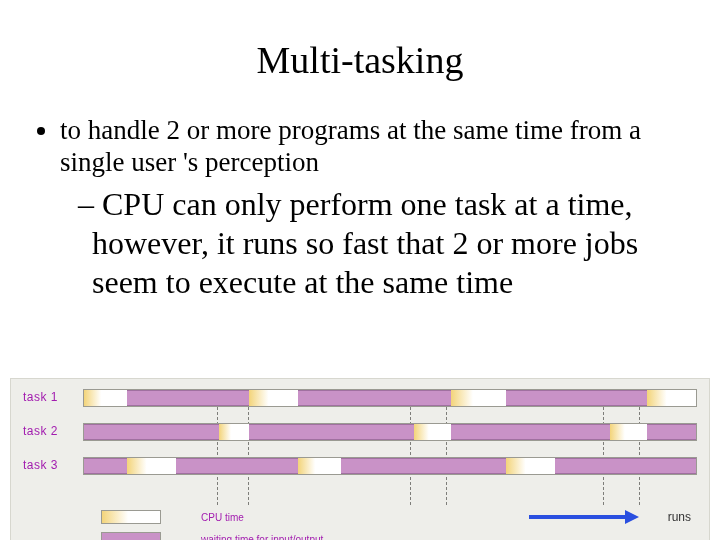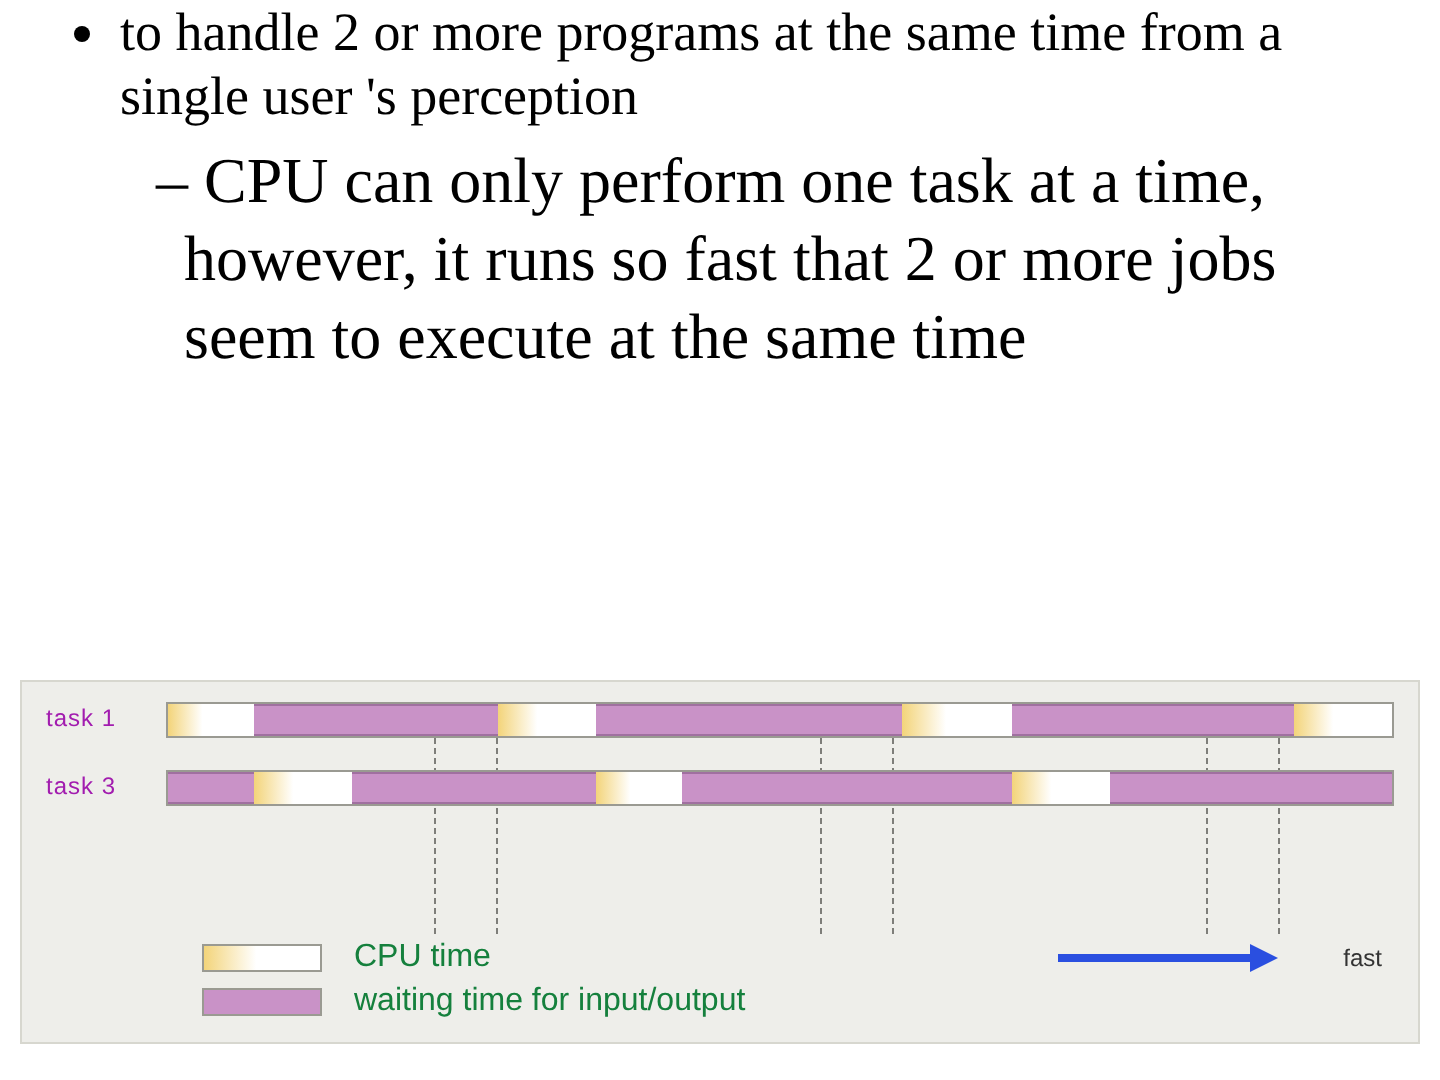--- a/index.html
+++ b/index.html
@@ -177,6 +177,7 @@
 
 <div class="slide">
 
+  <h1 class="title">Multi-tasking</h1>
 
   <ul class="level1">
     <li>

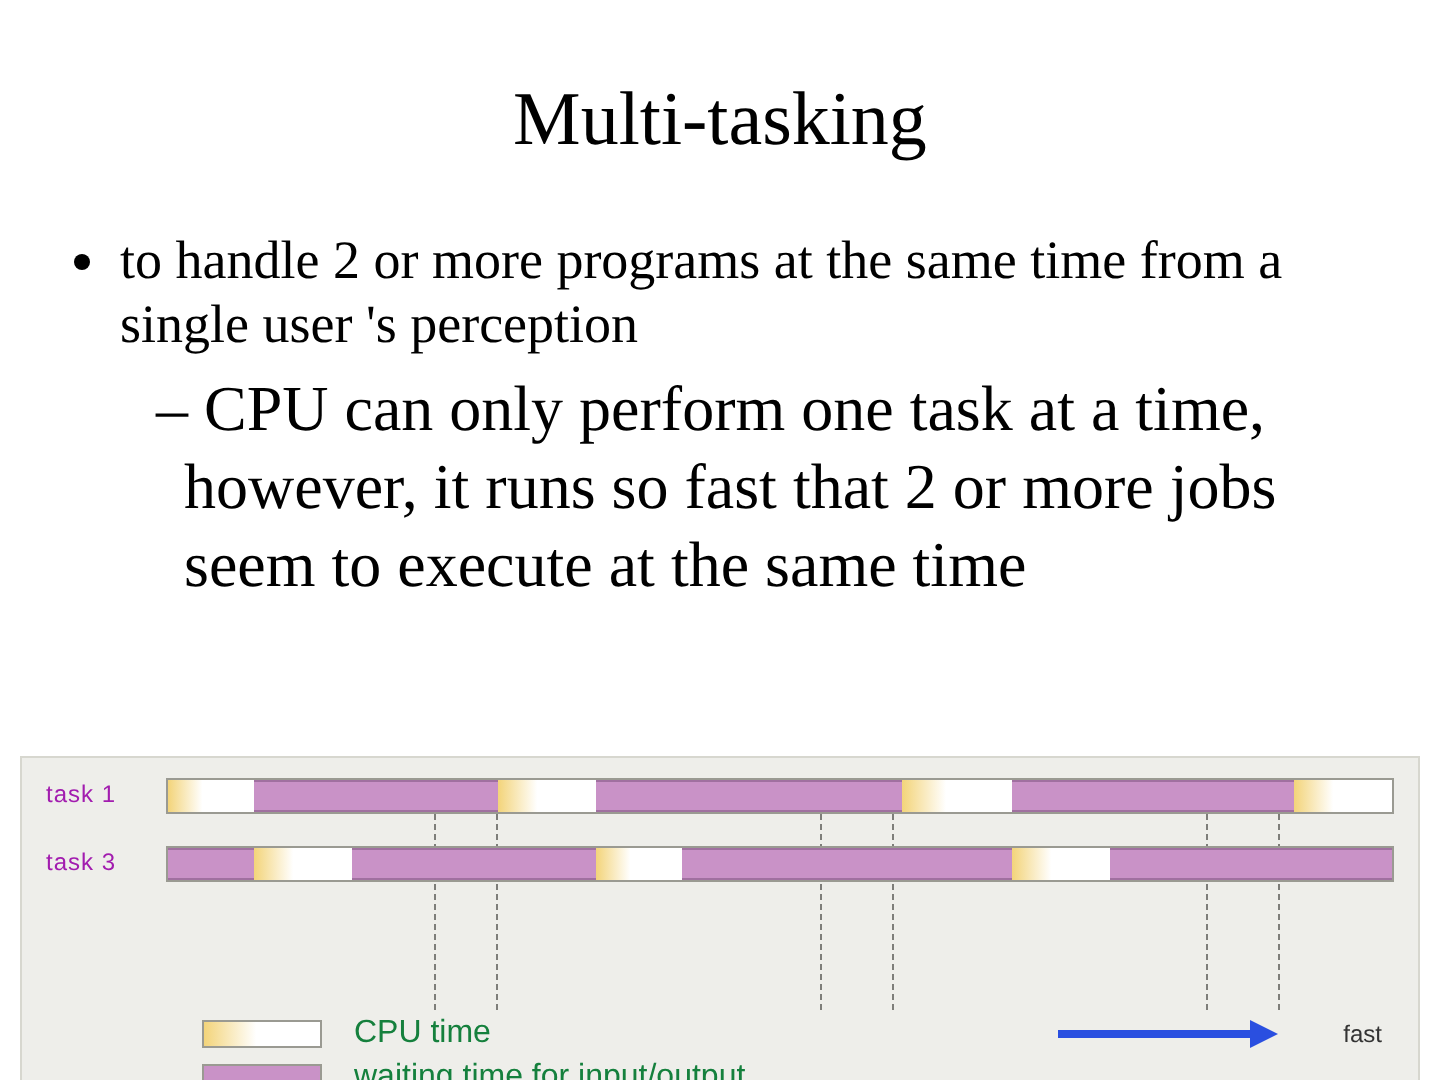--- a/index.html
+++ b/index.html
@@ -213,6 +213,18 @@
           </div>
       </div>
       <div class="row">
+        <div class="row-label">task 2</div>
+        <div class="bar" id="bar1">
+            <div class="seg wait" style="left: 0%; width: 22%;"></div>
+            <div class="seg cpu" style="left: 22%; width: 5%;"></div>
+            <div class="seg wait" style="left: 27%; width: 27%;"></div>
+            <div class="seg cpu" style="left: 54%; width: 6%;"></div>
+            <div class="seg wait" style="left: 60%; width: 26%;"></div>
+            <div class="seg cpu" style="left: 86%; width: 6%;"></div>
+            <div class="seg wait" style="left: 92%; width: 8%;"></div>
+          </div>
+      </div>
+      <div class="row">
         <div class="row-label">task 3</div>
         <div class="bar" id="bar2">
             <div class="seg wait" style="left: 0%; width: 7%;"></div>

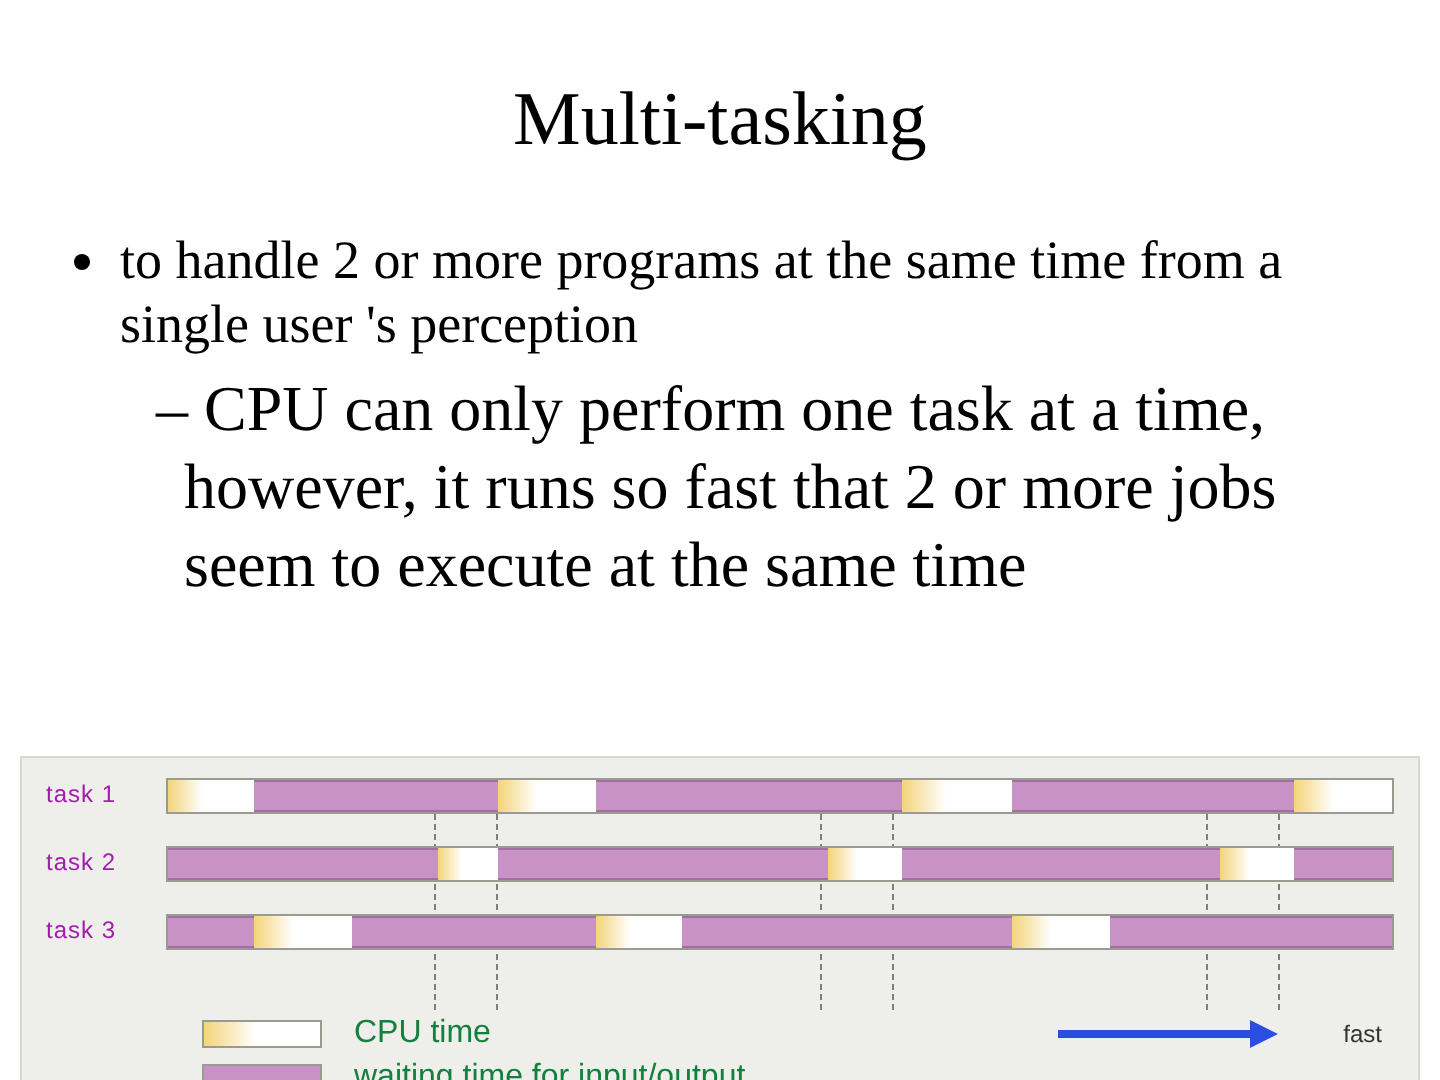--- a/index.html
+++ b/index.html
@@ -128,8 +128,9 @@
     display: flex;
     align-items: center;
     height: 22px;
-    font-size: 16px;
-    color: #15803d;
+    font-size: 10px;
+    color: #a21caf;
+    gap: 24px;
   }
   .swatch {
     width: 60px;

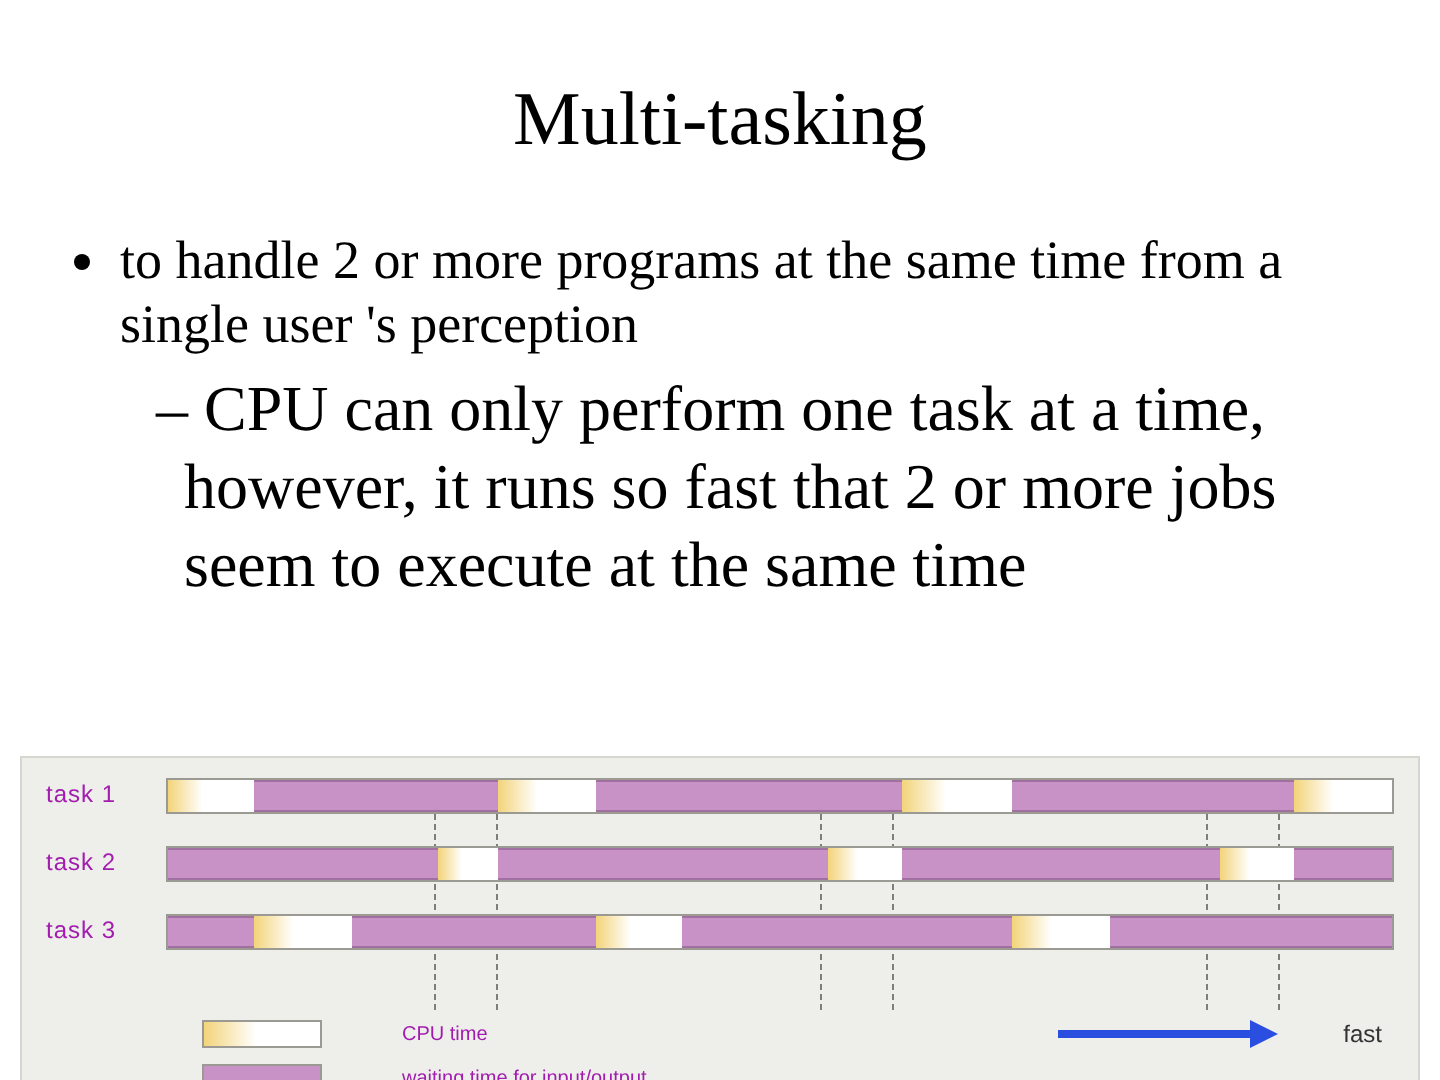--- a/index.html
+++ b/index.html
@@ -252,7 +252,7 @@
         <div class="shaft"></div>
           <div class="head"></div>
       </div>
-      <div class="axis-label">fast</div>
+      <div class="axis-label">runs</div>
     </div>
   </div>
 

